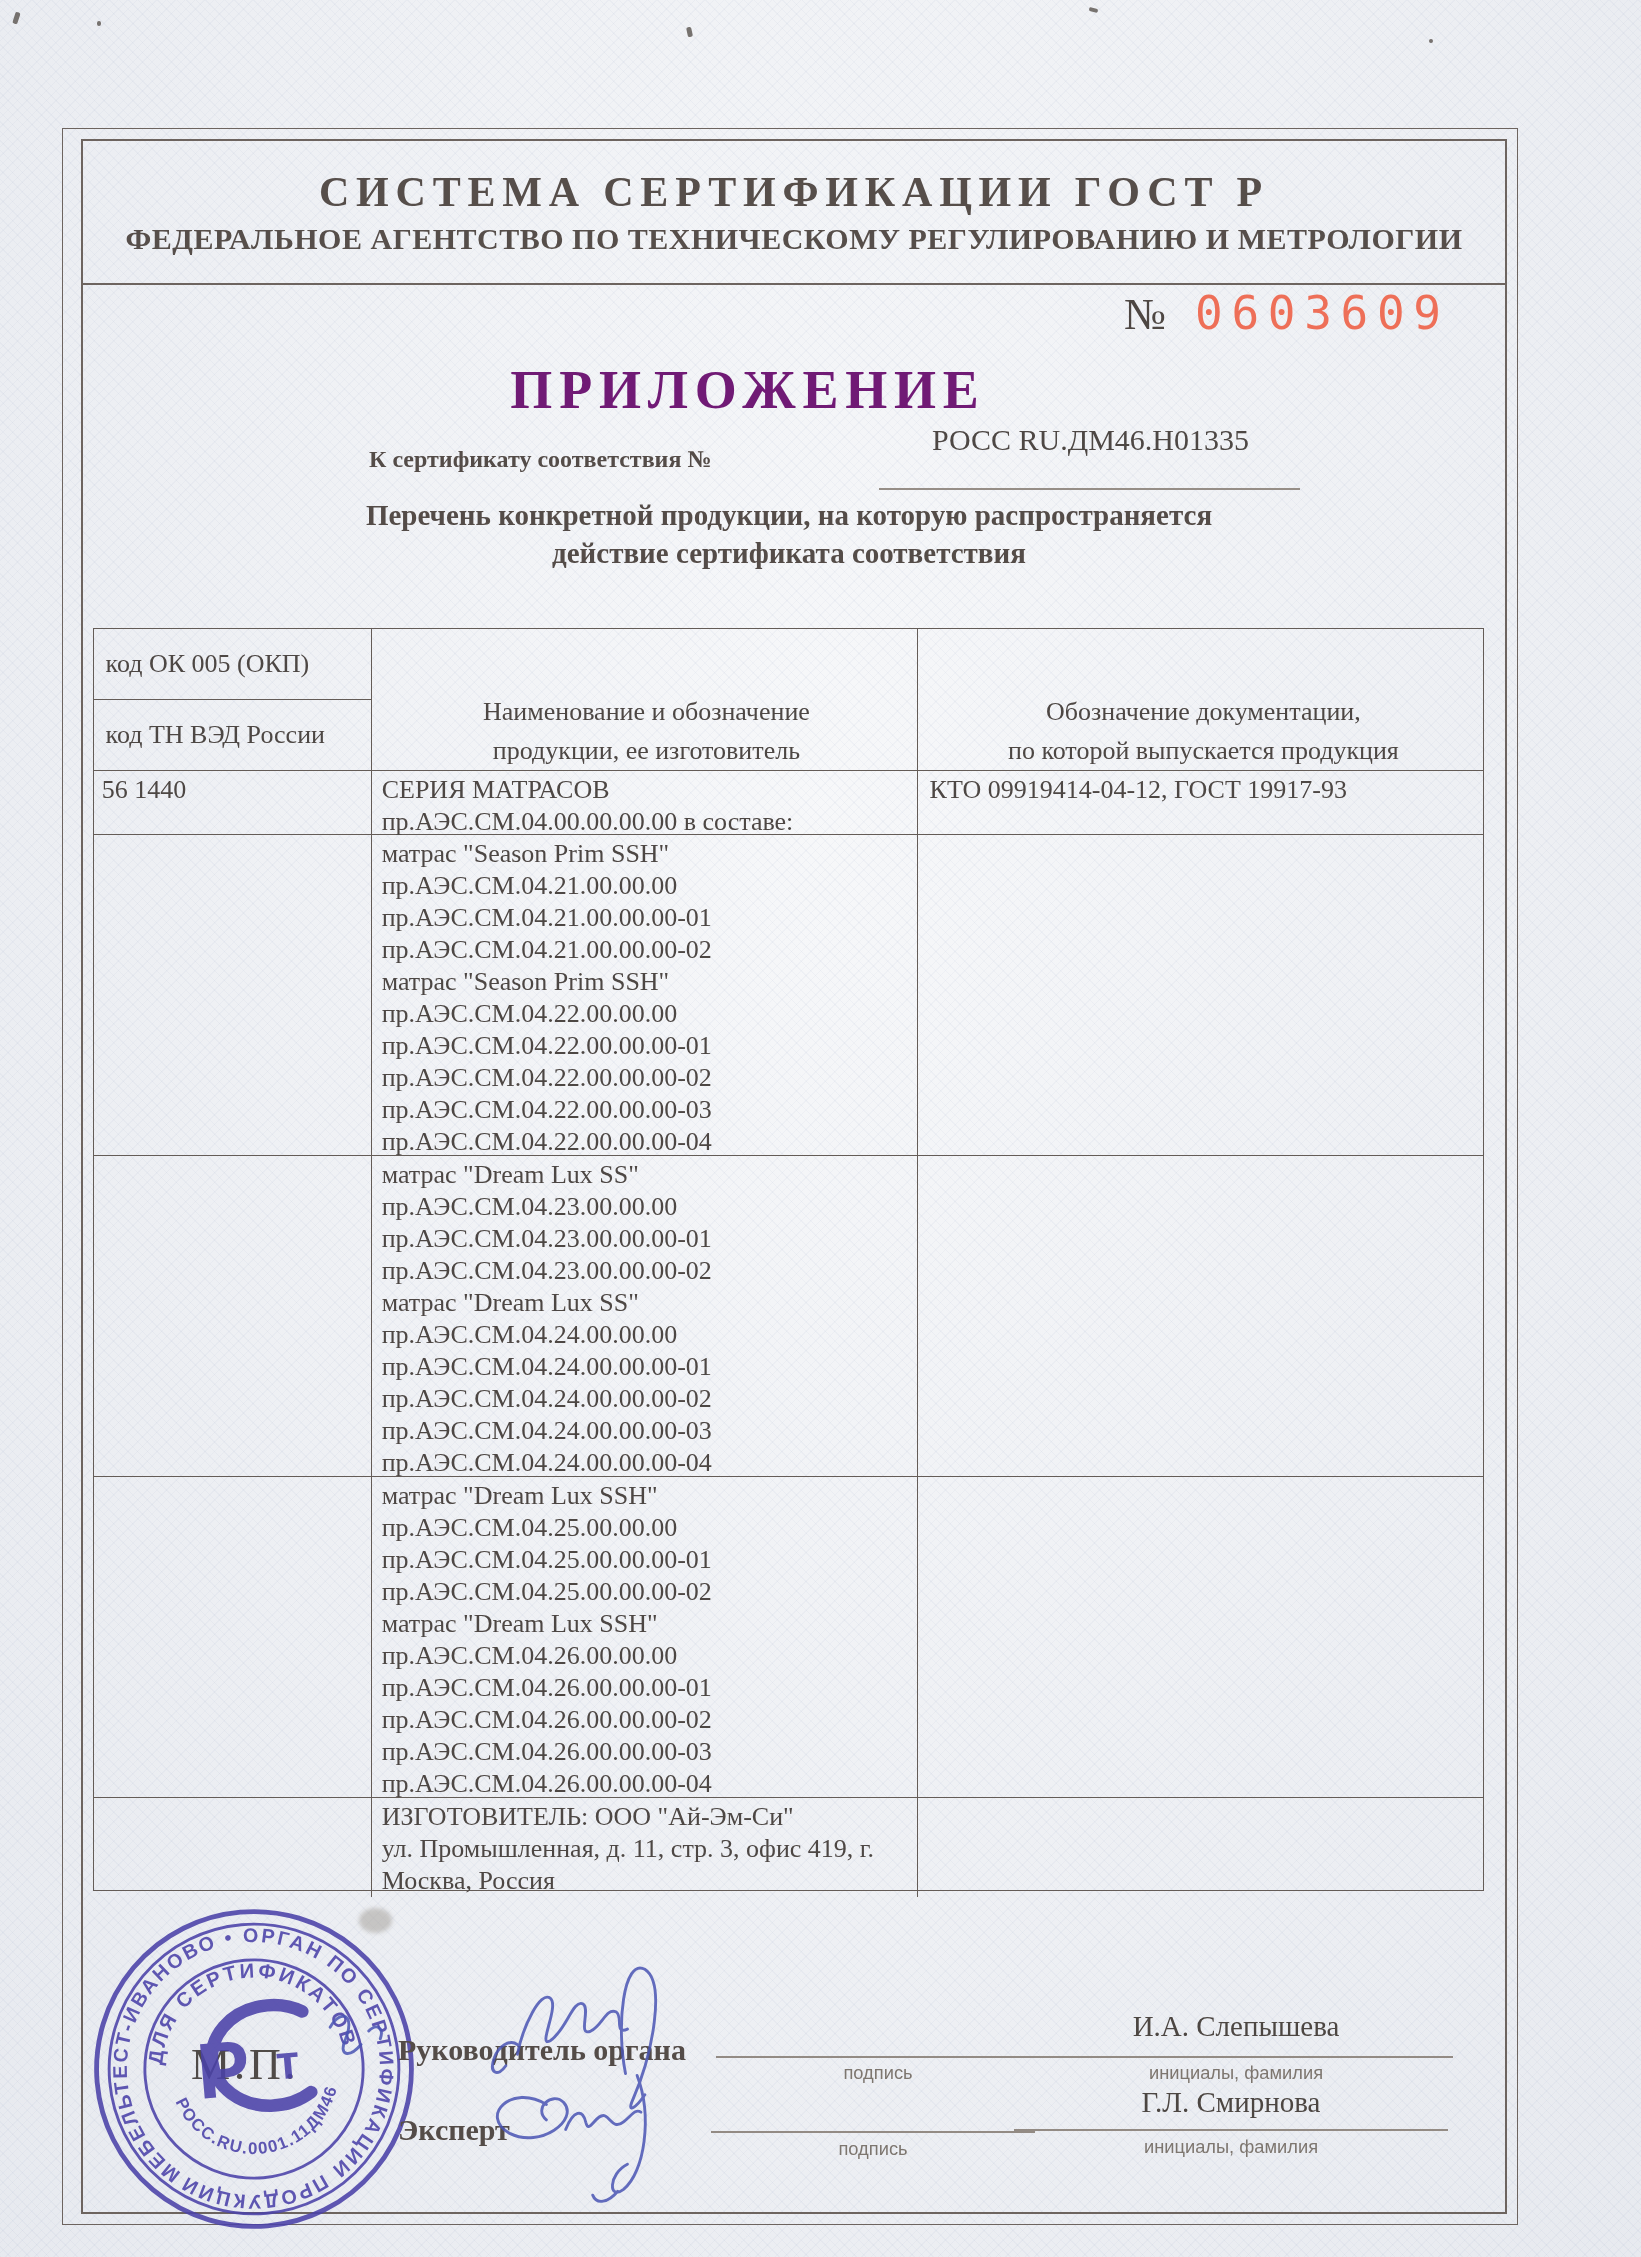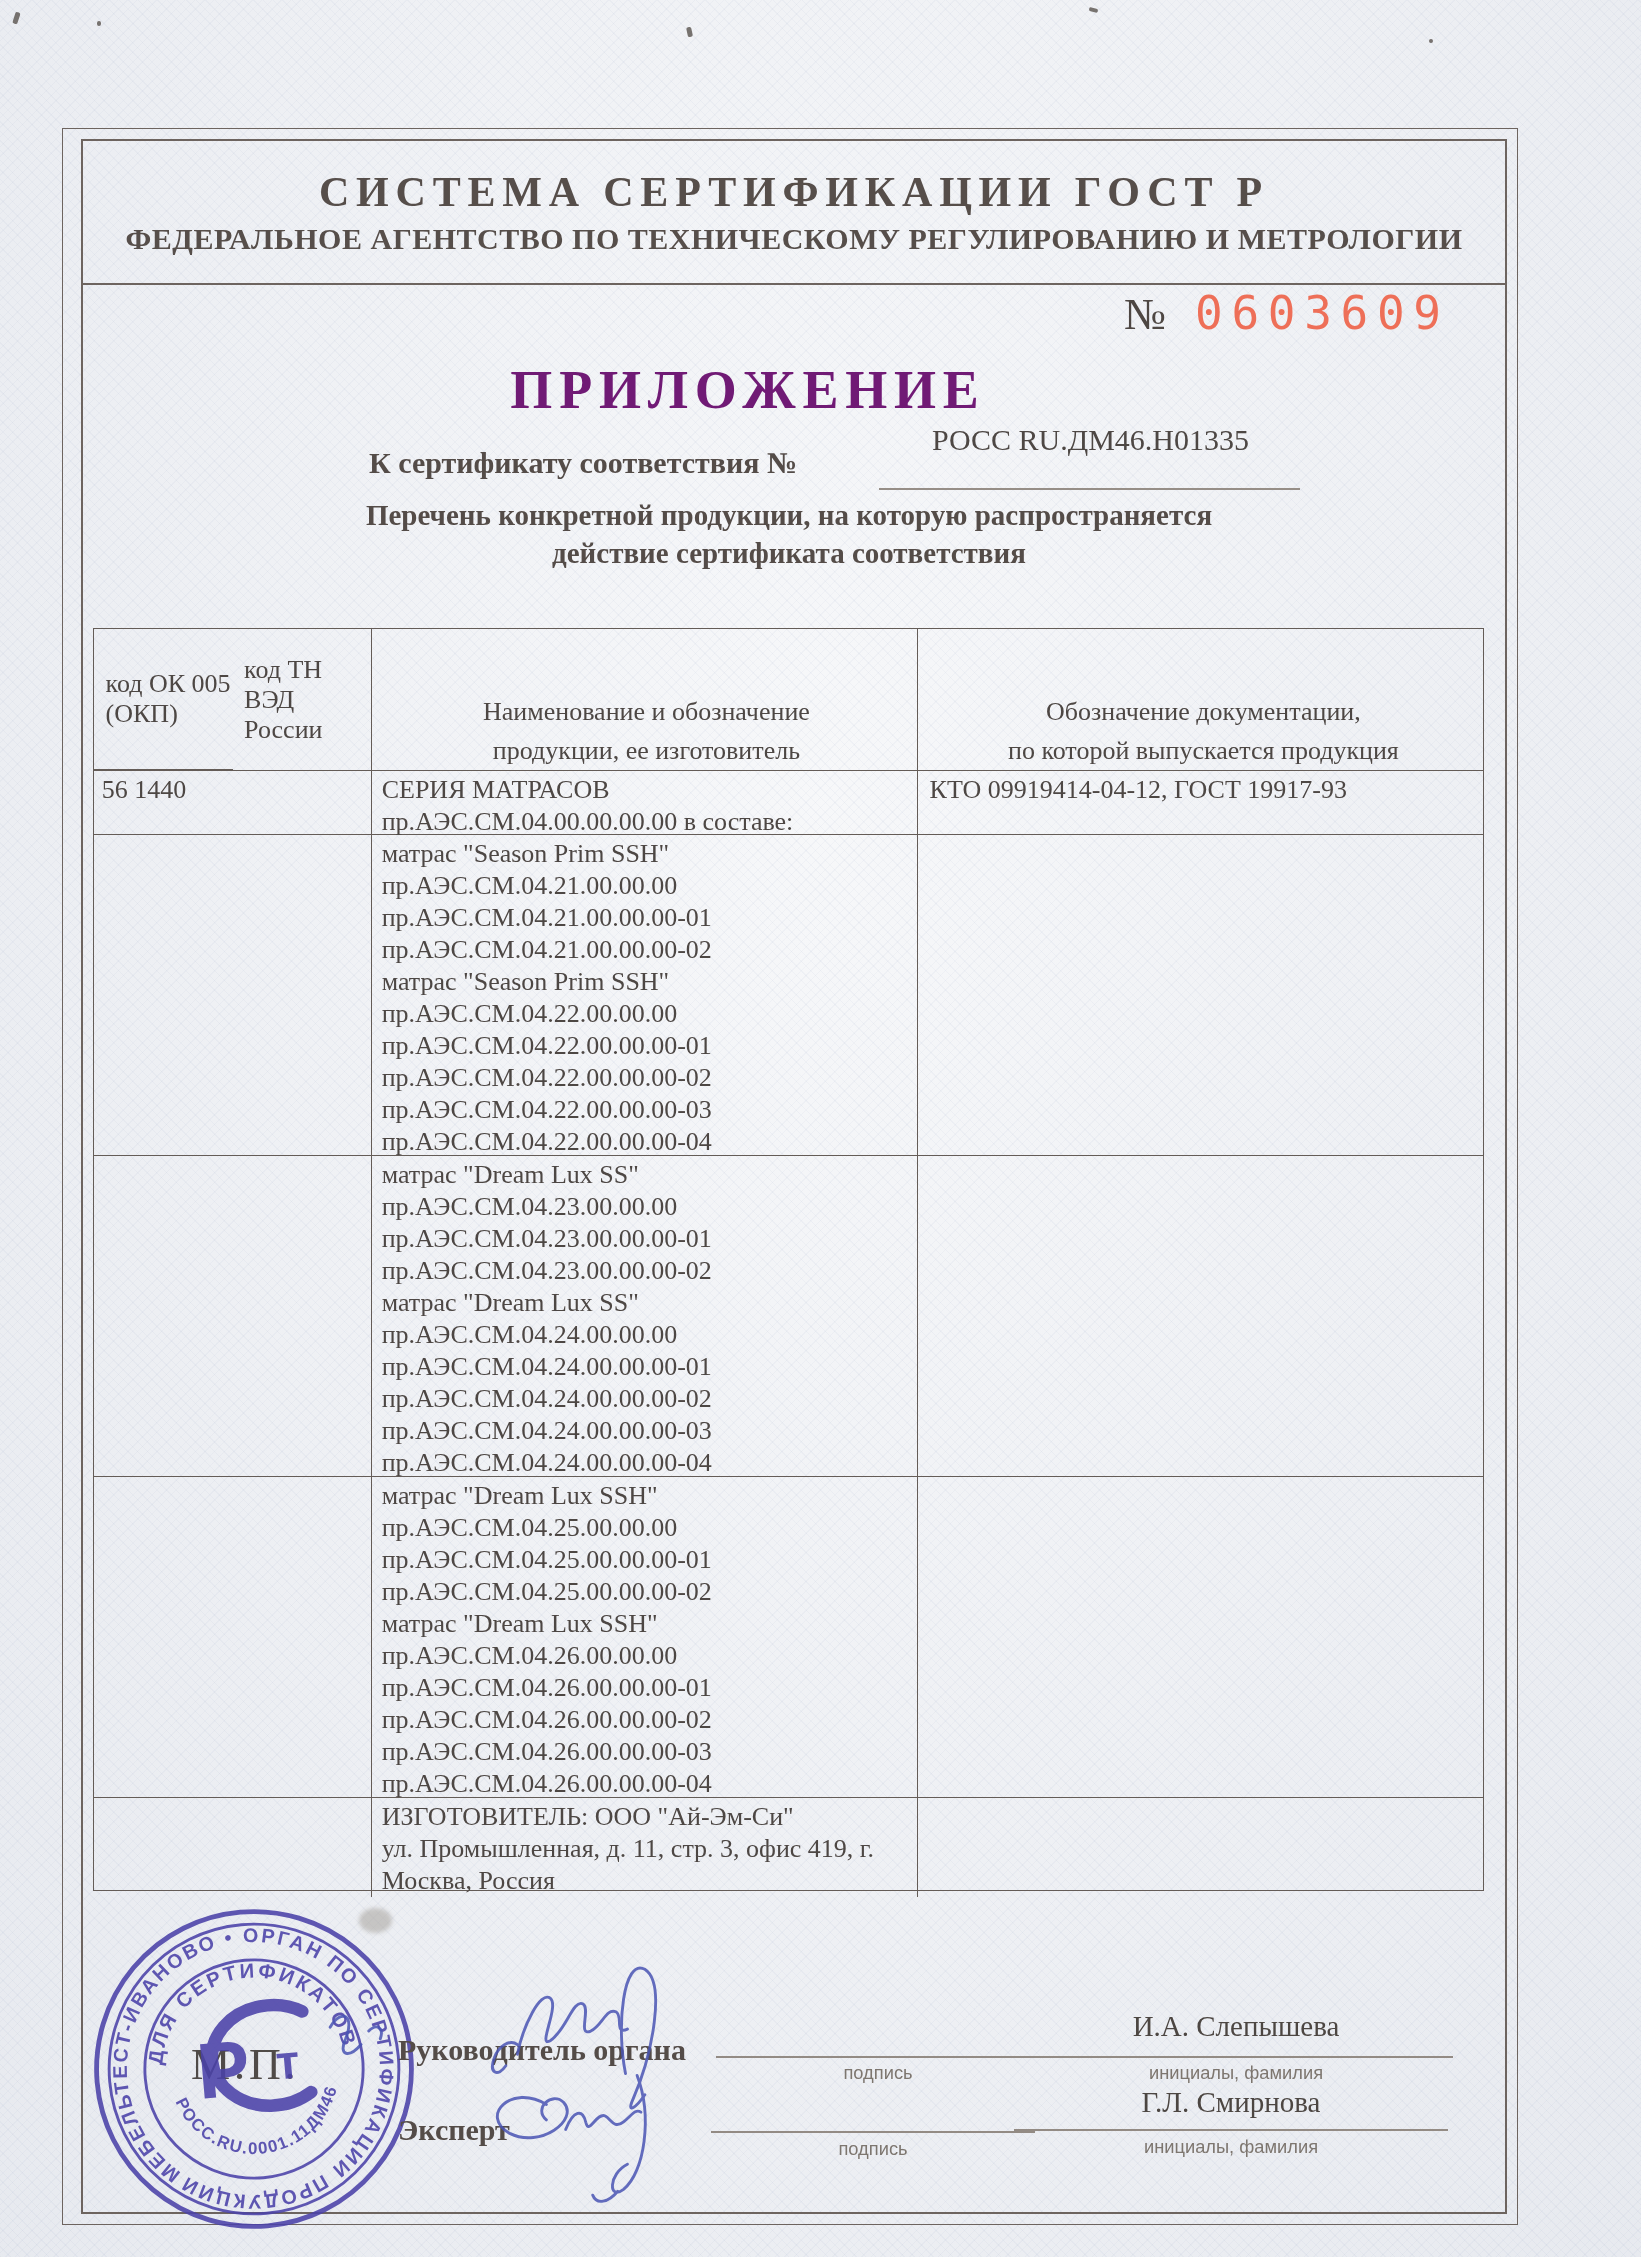--- a/index.html
+++ b/index.html
@@ -27,7 +27,7 @@
   .num-digits{font-family:"DejaVu Sans Mono", monospace;font-size:46px;letter-spacing:8.7px;color:#ee6f58;}
   .appendix{left:62px;top:359px;width:1454px;text-align:center;}
   .appendix span{position:relative;left:-41px;font-size:54px;font-weight:bold;letter-spacing:6.8px;color:#701a75;}
-  .cert-label{left:369px;top:446px;font-size:30px;font-weight:bold;color:#544c48;}
+  .cert-label{left:369px;top:446px;font-size:24px;font-weight:bold;color:#544c48;}
   .cert-value{left:883px;top:423px;width:415px;text-align:center;font-size:30px;color:#4d4744;}
   .cert-underline{left:879px;top:488px;width:421px;height:1.9px;background:#968e87;}
   .purpose{left:62px;top:496px;width:1454px;text-align:center;font-size:29px;font-weight:bold;color:#544c48;line-height:38px;}

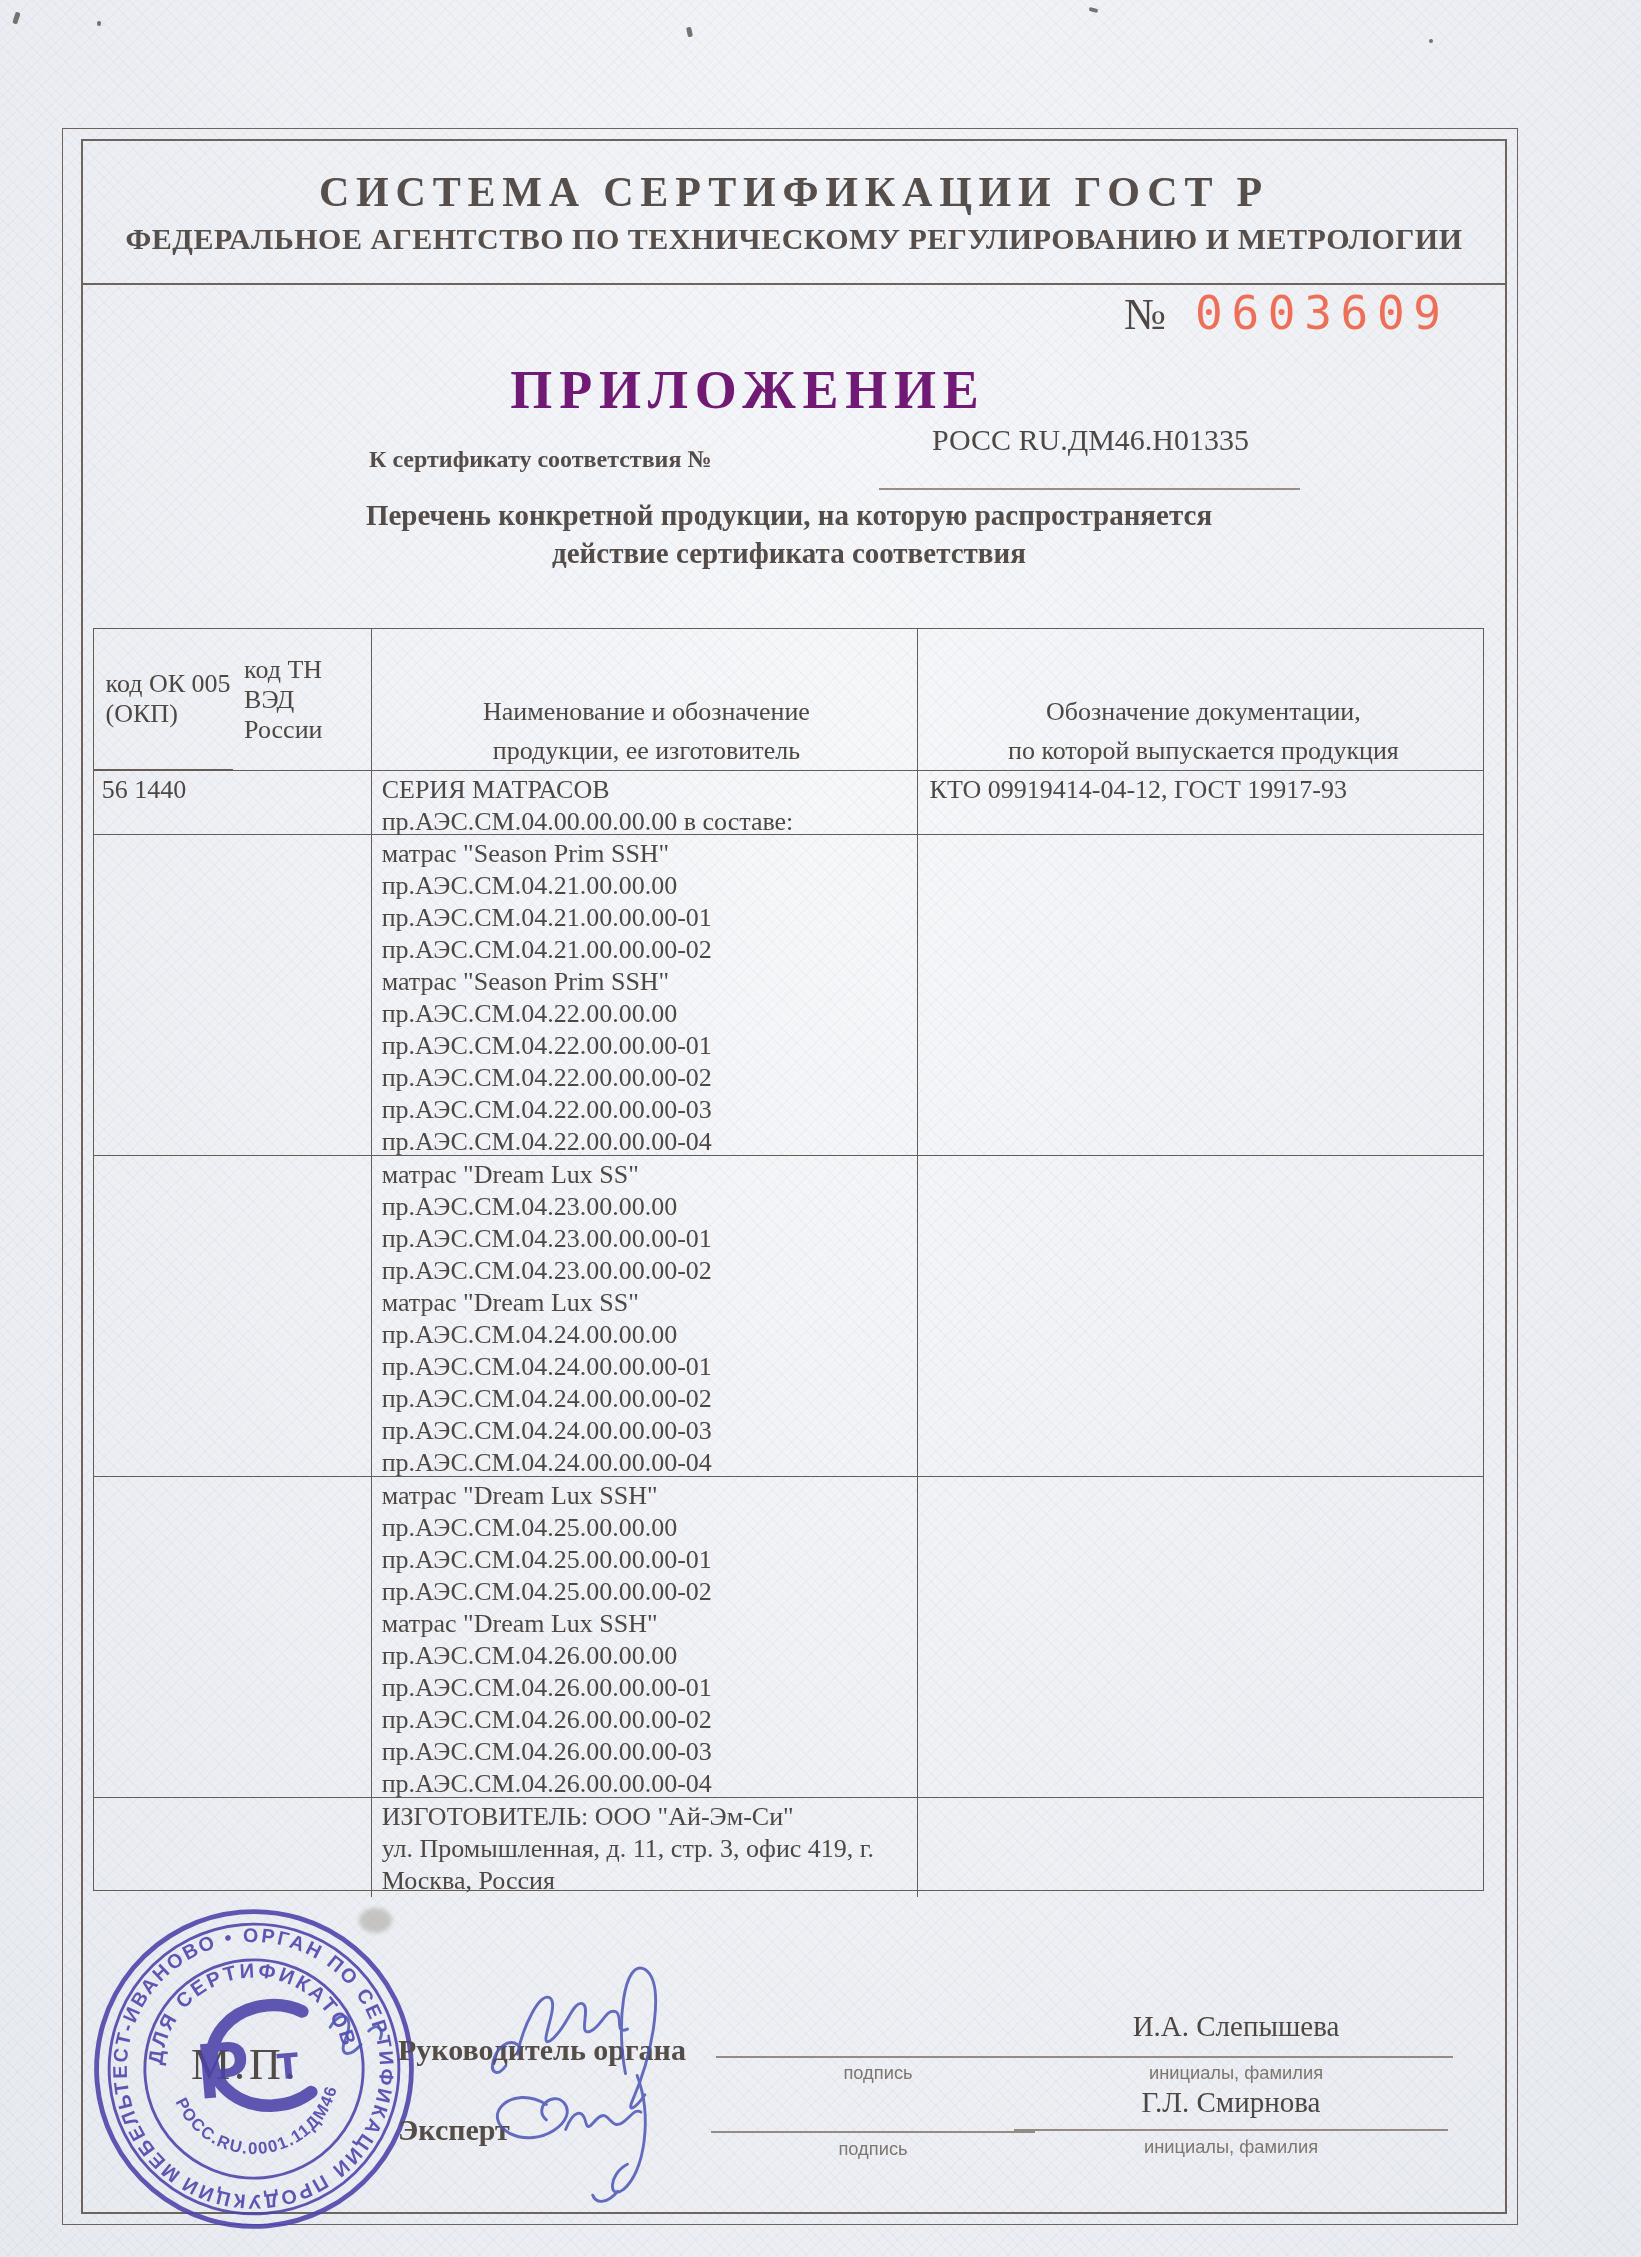--- a/index.html
+++ b/index.html
@@ -38,7 +38,7 @@
   .c1{border-right:1.9px solid #645c57;box-sizing:border-box;}
   .c2{border-right:1.9px solid #645c57;box-sizing:border-box;padding:2.9px 5.8px 0 9.7px;}
   .c3{padding:2.9px 5.8px 0 11.6px;}
-  .h-c1{display:flex;flex-direction:row;}
+  .h-c1{display:flex;flex-direction:column;}
   .h-c1 > div{flex:1;display:flex;align-items:center;padding-left:11.6px;}
   .h-c1 > div:first-child{border-bottom:1.9px solid #645c57;box-sizing:border-box;}
   .h-mid{display:flex;flex-direction:column;justify-content:flex-end;align-items:center;text-align:center;line-height:39px;}

